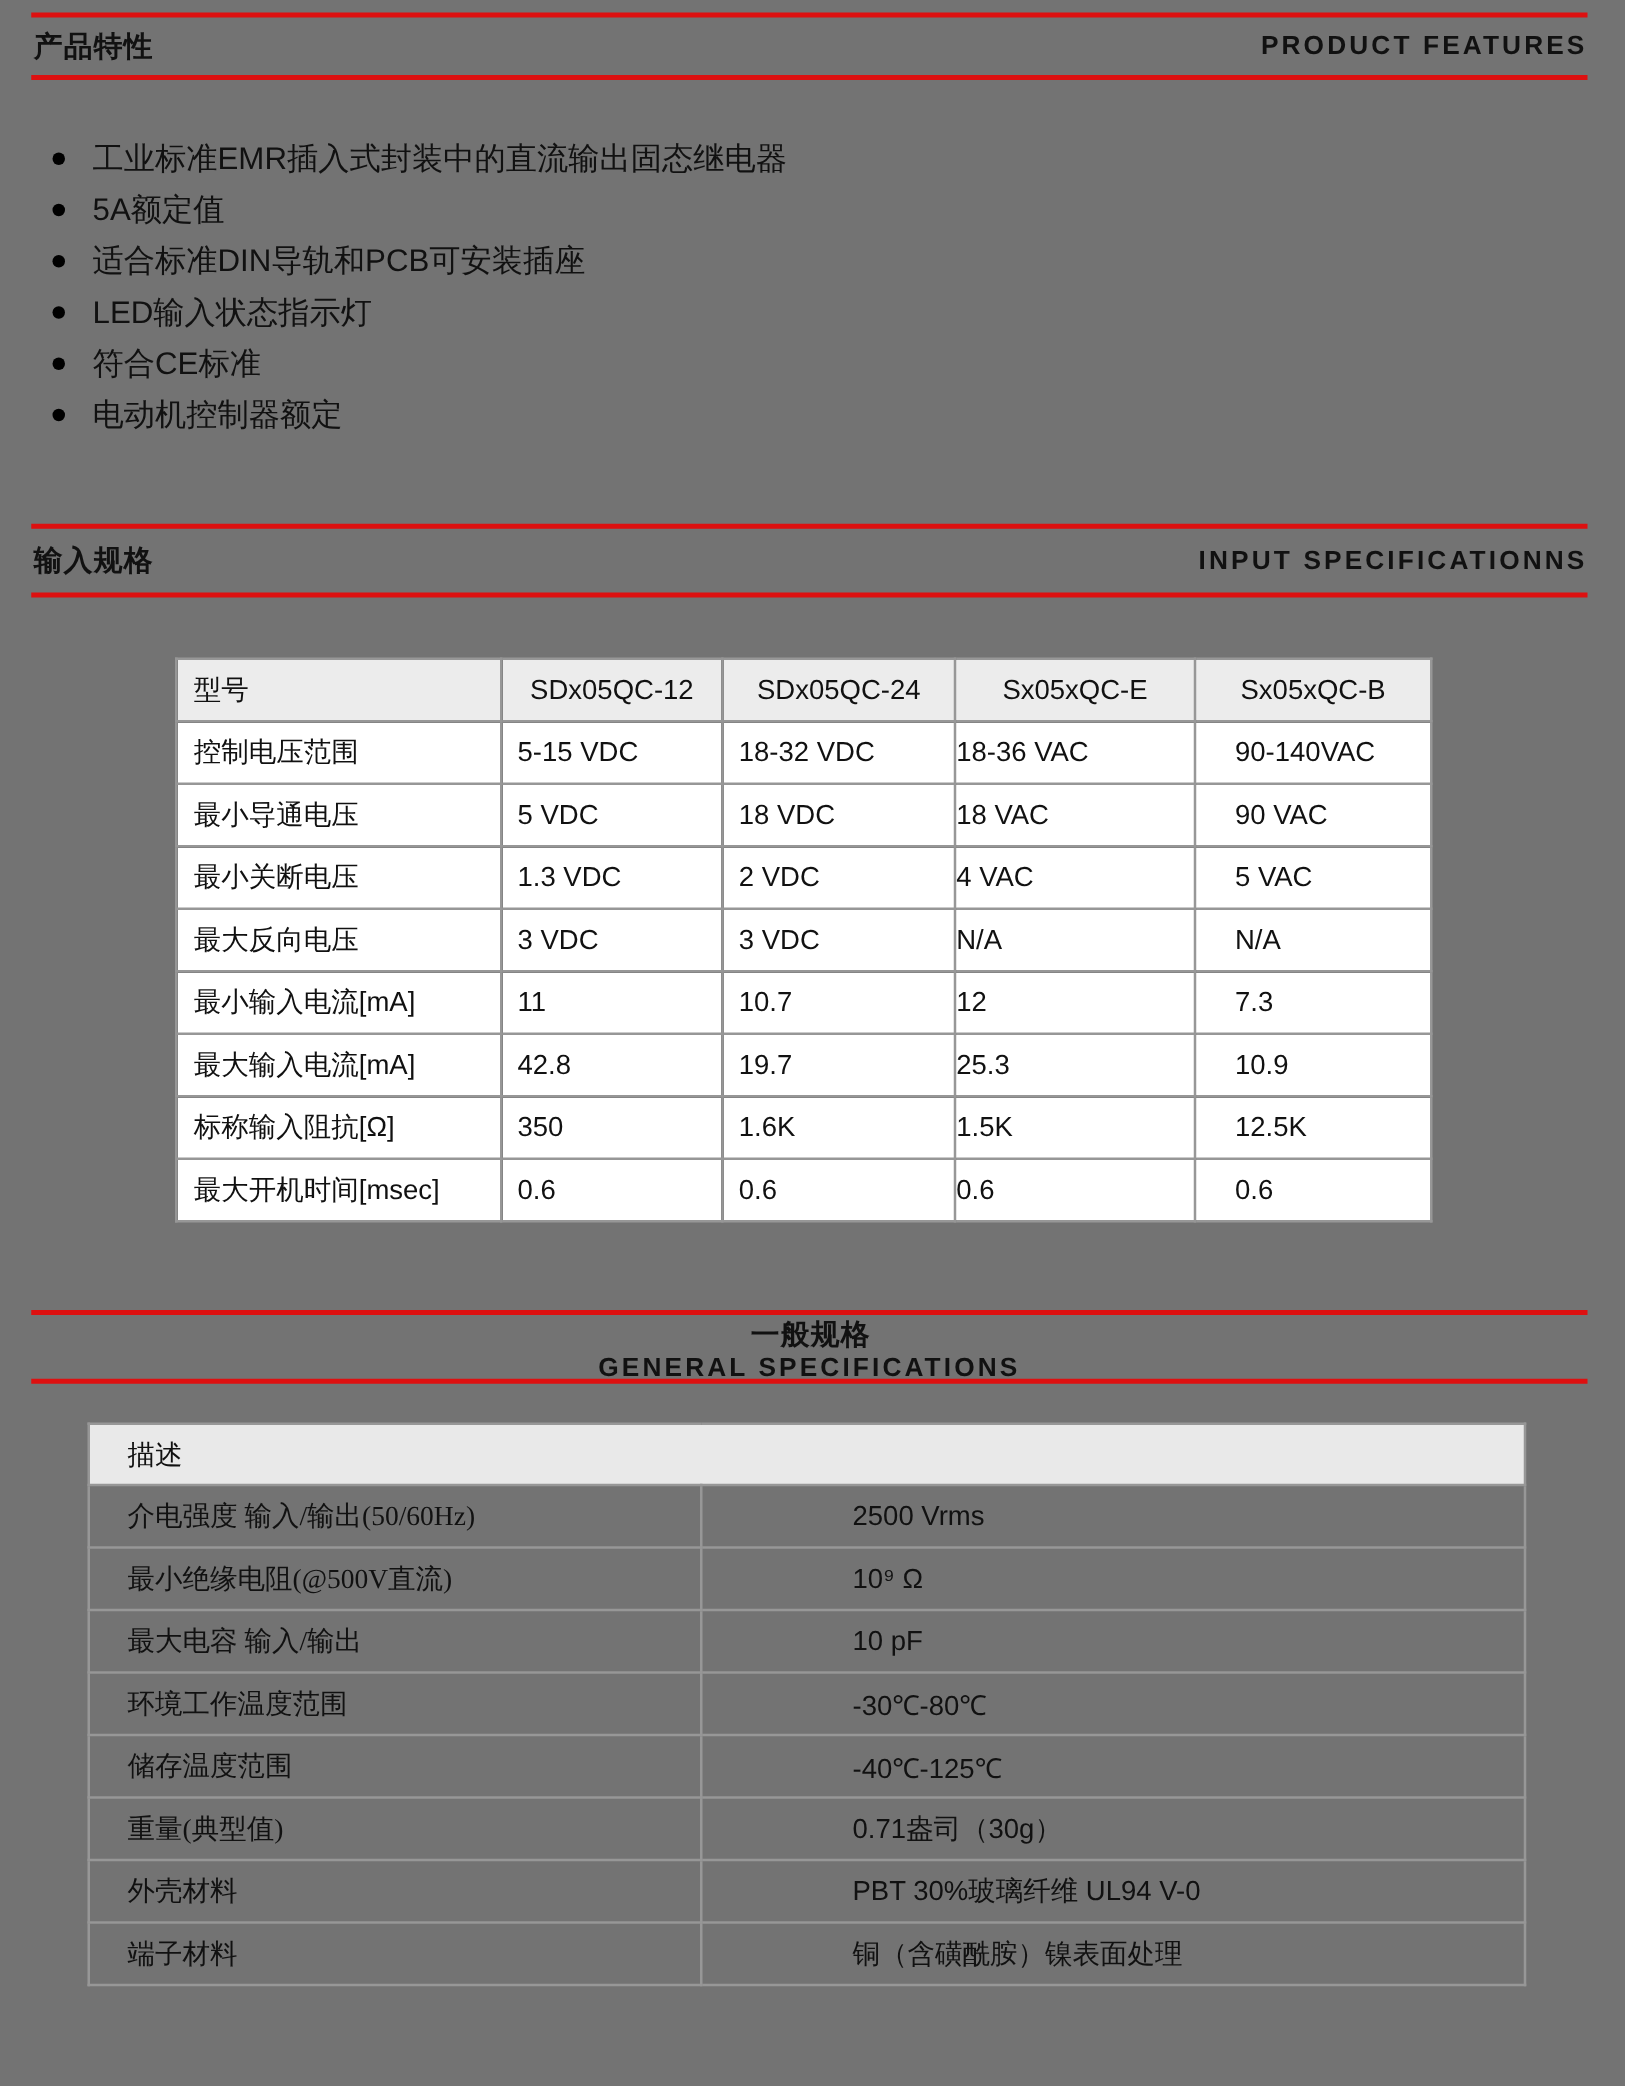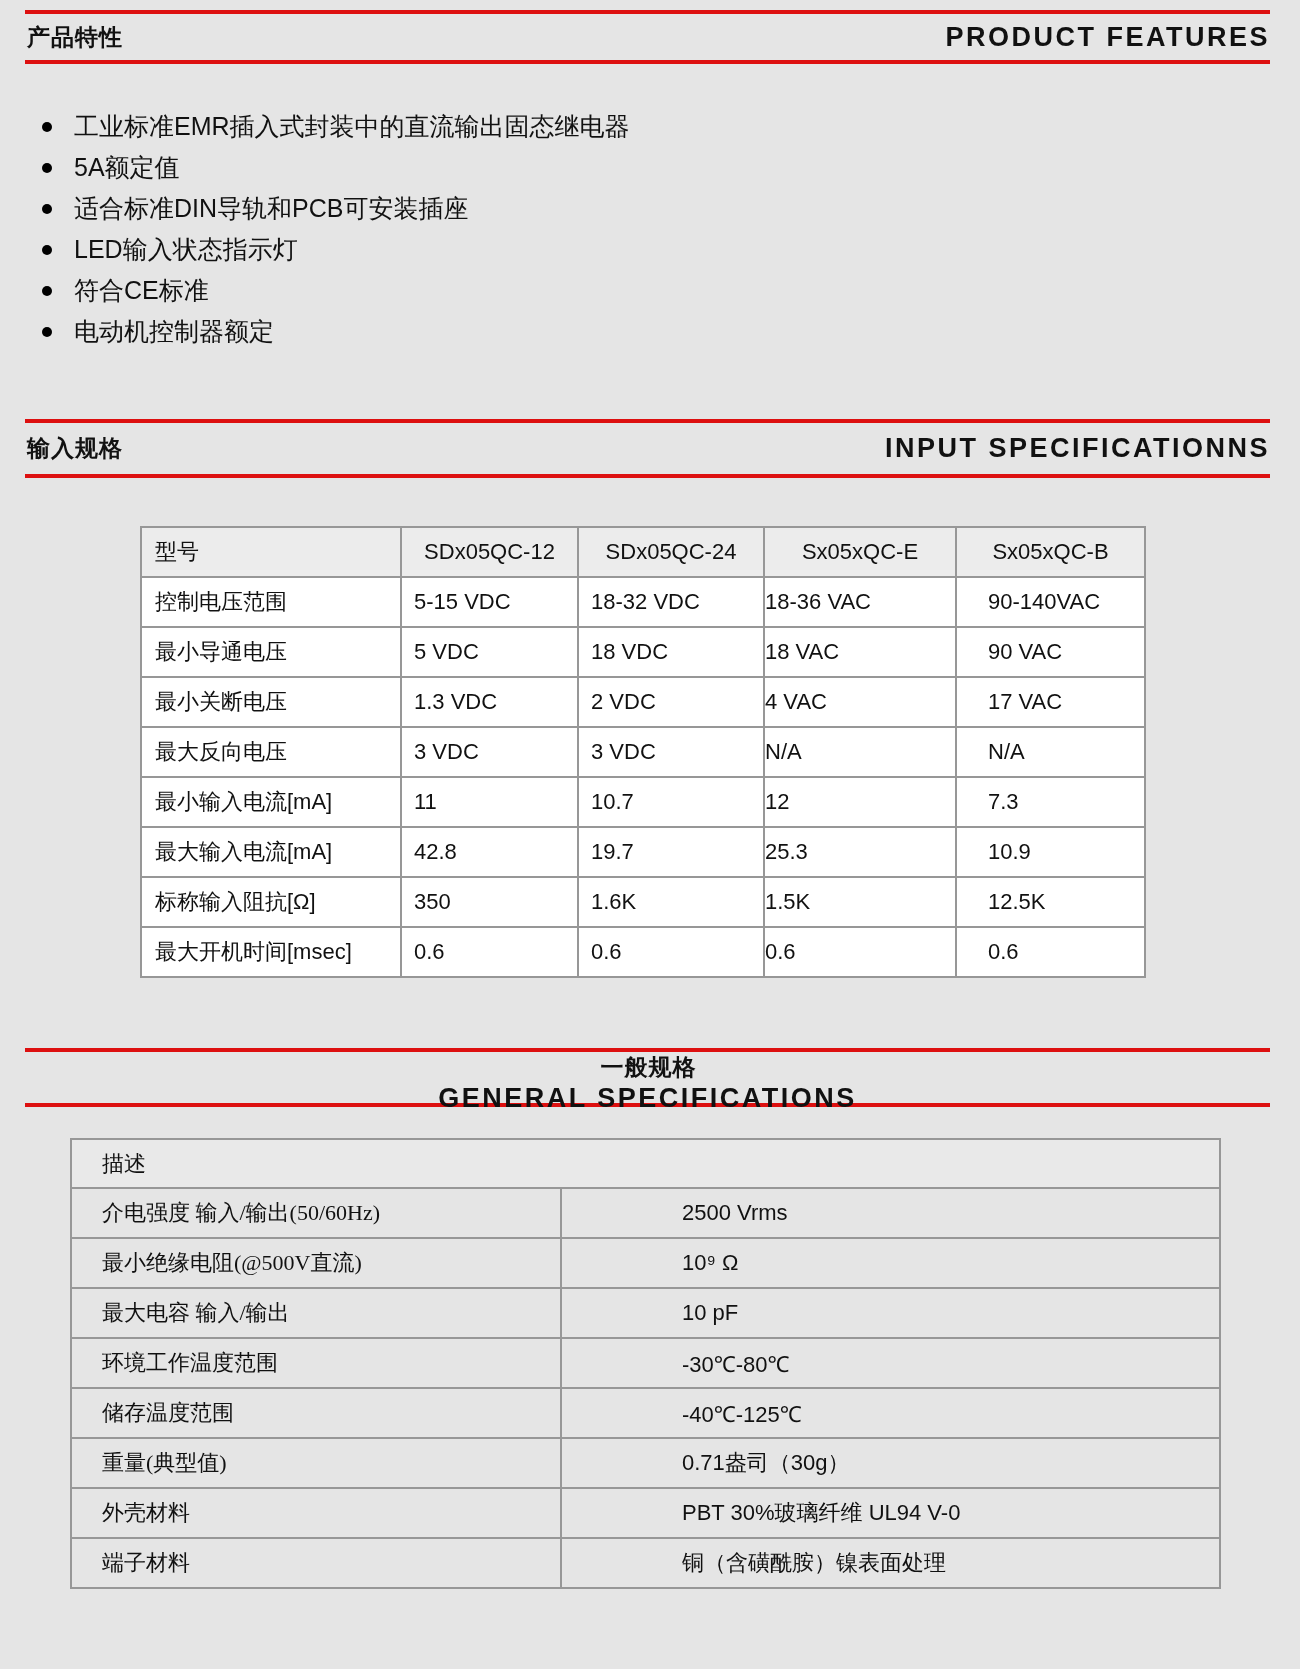--- a/index.html
+++ b/index.html
@@ -11,7 +11,7 @@
   }
   html,body{margin:0;padding:0;background:#fff;}
   .page{
-    position:relative;width:1300px;height:1669px;background:#e5e5e5;overflow:hidden;
+    position:relative;width:1300px;height:1669px;background:#737373;overflow:hidden;
     font-family:"Liberation Sans",sans-serif;color:var(--ink);
   }
   

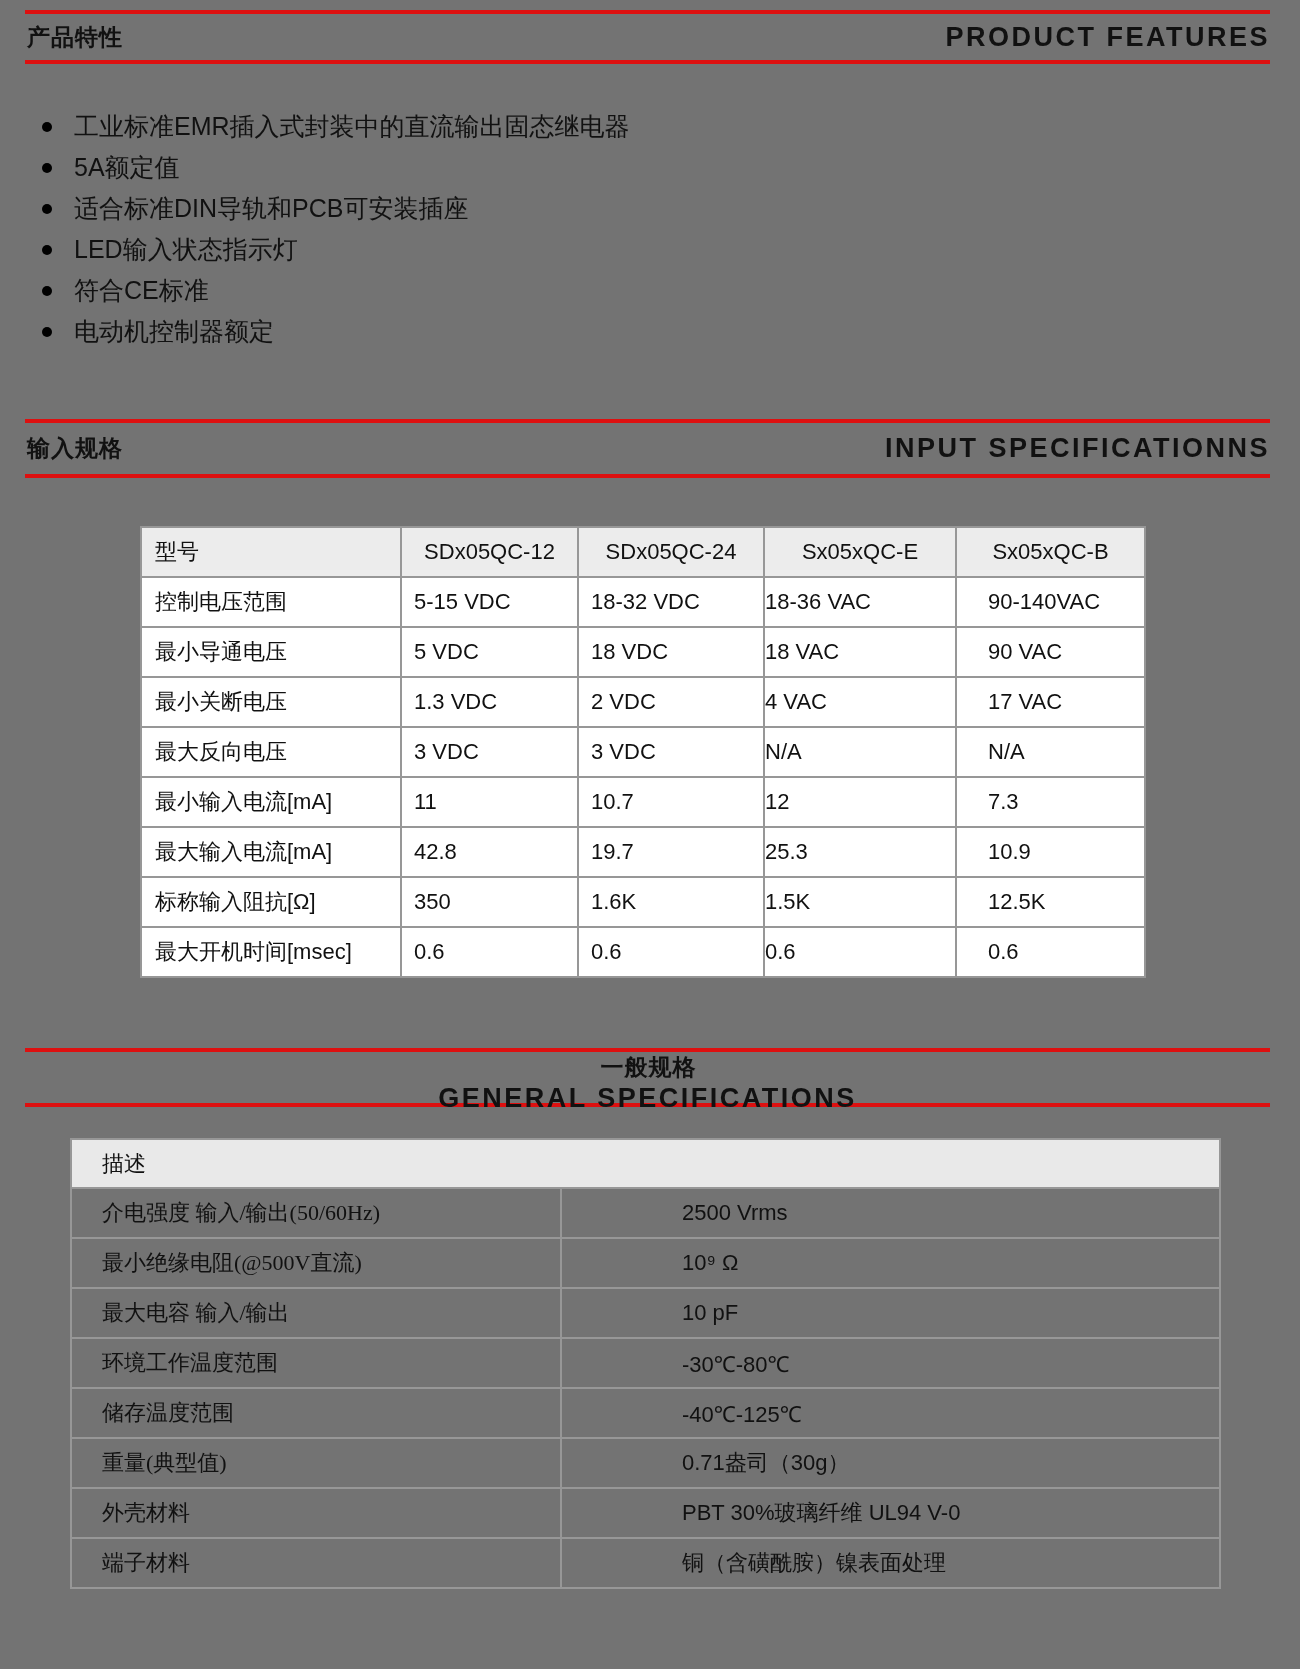--- a/index.html
+++ b/index.html
@@ -25,7 +25,7 @@
   #sec-input{top:419px;height:51px;}
   #sec-general{top:1048px;height:51px;flex-direction:column;}
   .zh-title{font-size:23px;font-weight:bold;letter-spacing:1px;padding-left:2px;}
-  .en-title{font-size:27px;font-weight:bold;letter-spacing:2.5px;}
+  .en-title{font-size:21px;font-weight:bold;letter-spacing:2.5px;}
   
   .features{position:absolute;left:42px;top:106px;margin:0;padding:0;list-style:none;}
   .features li{height:41px;display:flex;align-items:center;font-size:25px;}

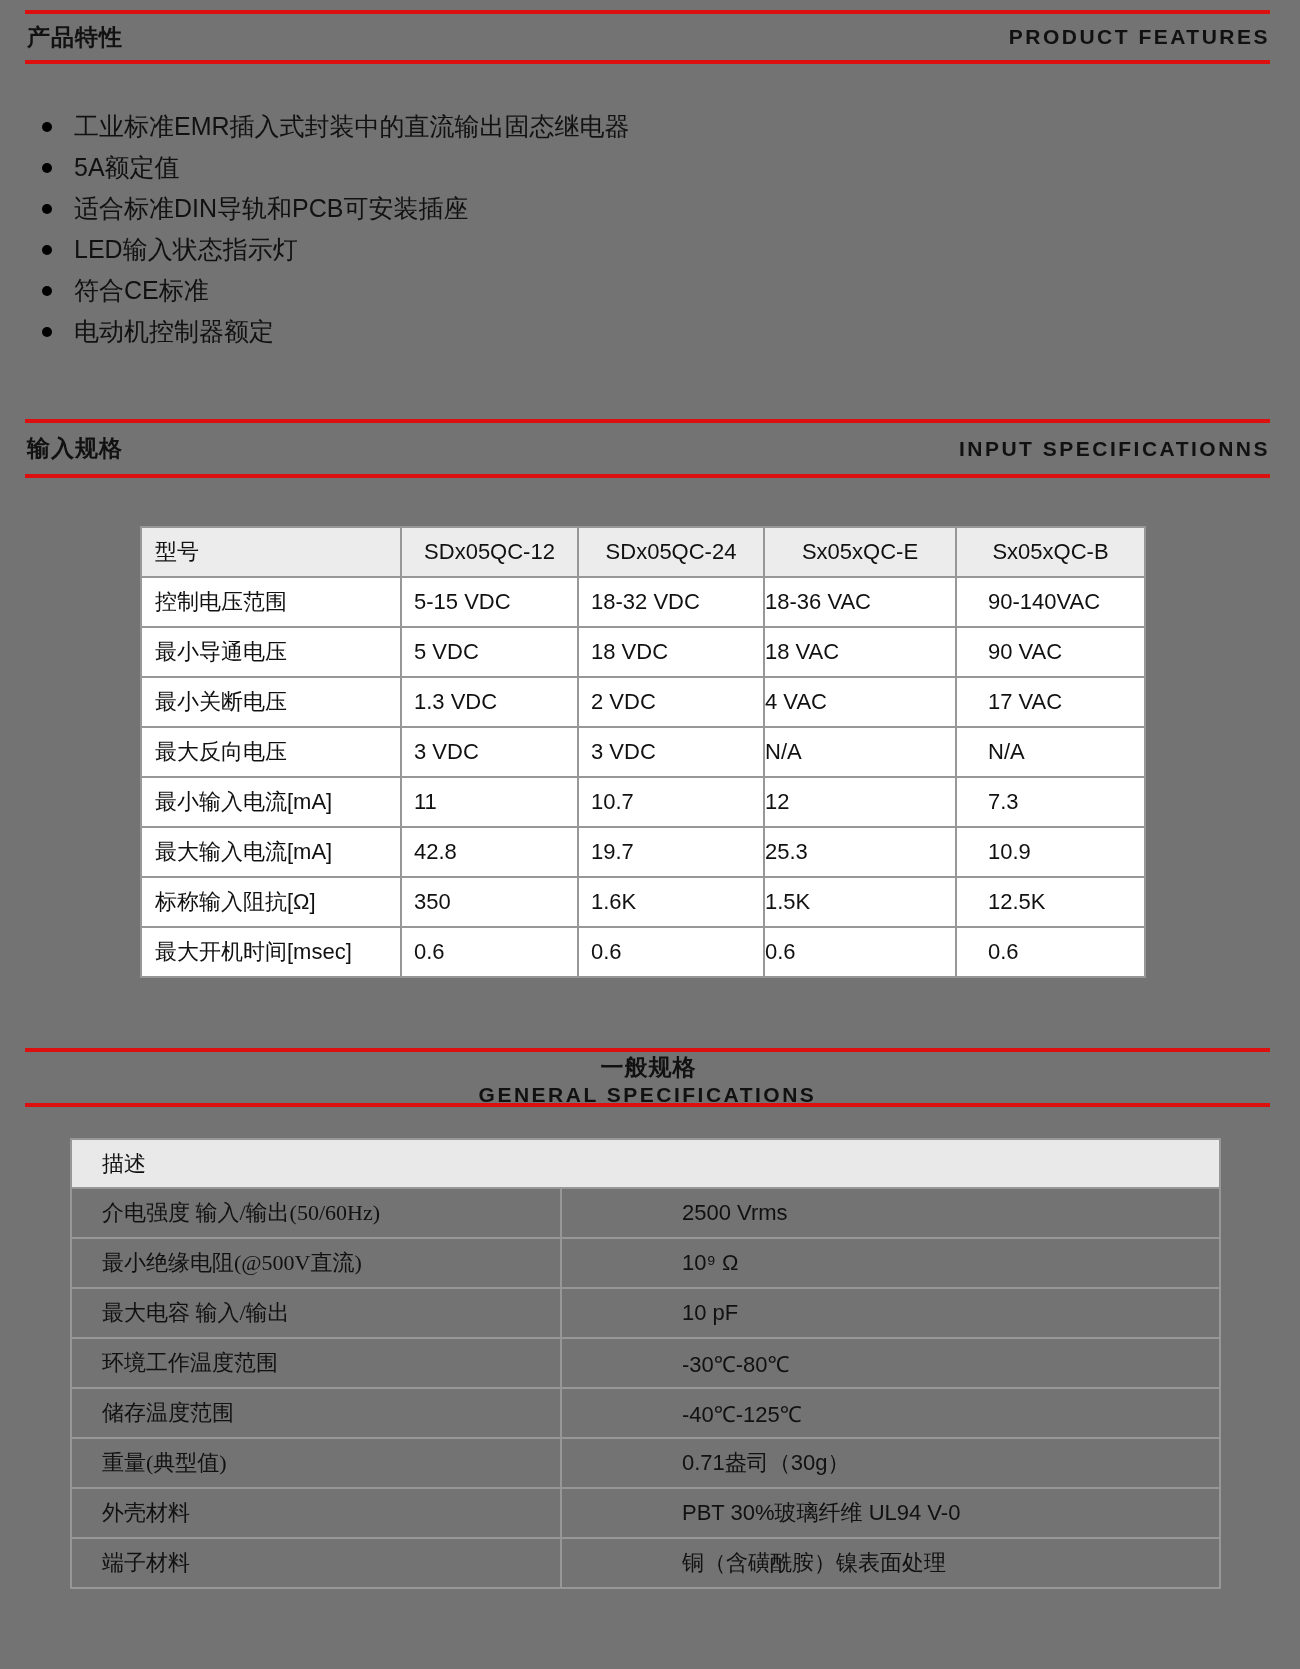--- a/index.html
+++ b/index.html
@@ -135,7 +135,7 @@
           <td class="c2">1.3 VDC</td>
           <td class="c3">2 VDC</td>
           <td class="c4">4 VAC</td>
-          <td class="c5">17 VAC</td>
+          <td class="c5">5 VAC</td>
         </tr>
         <tr>
           <td class="c1">最大反向电压</td>

